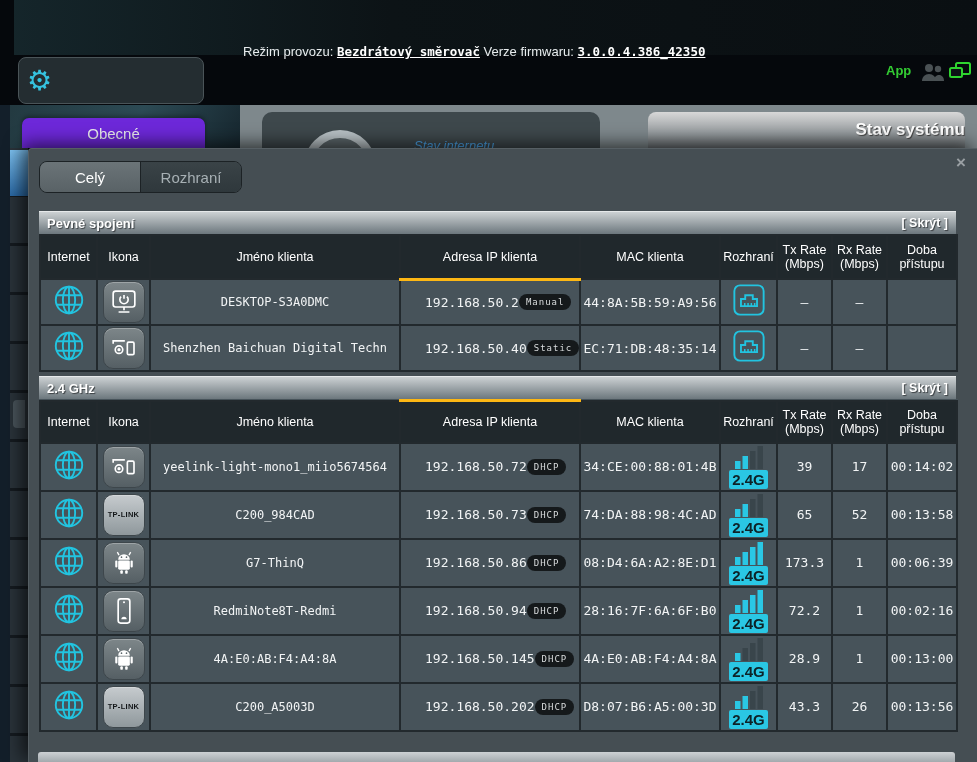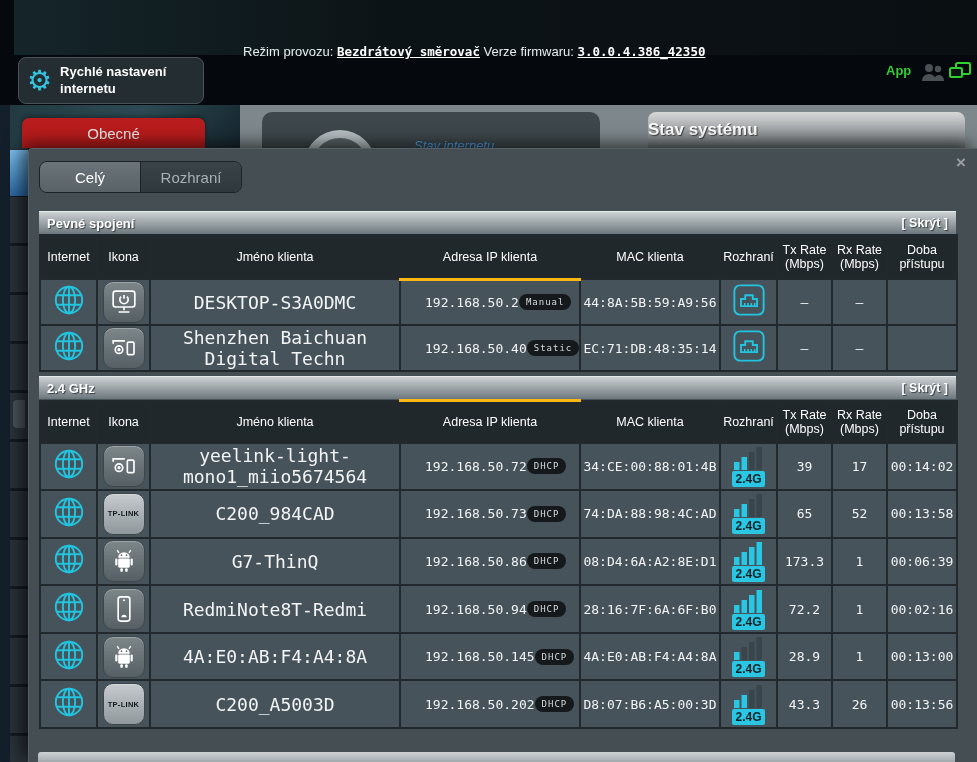--- a/index.html
+++ b/index.html
@@ -121,7 +121,6 @@
   <div class="edgeL"></div>
   <div class="qisbtn">
     <span class="gear">⚙</span>
-    <span class="lbl">Rychlé nastavení internetu</span>
   </div>
   <div class="inforow r1">
     <span>Režim provozu:</span>

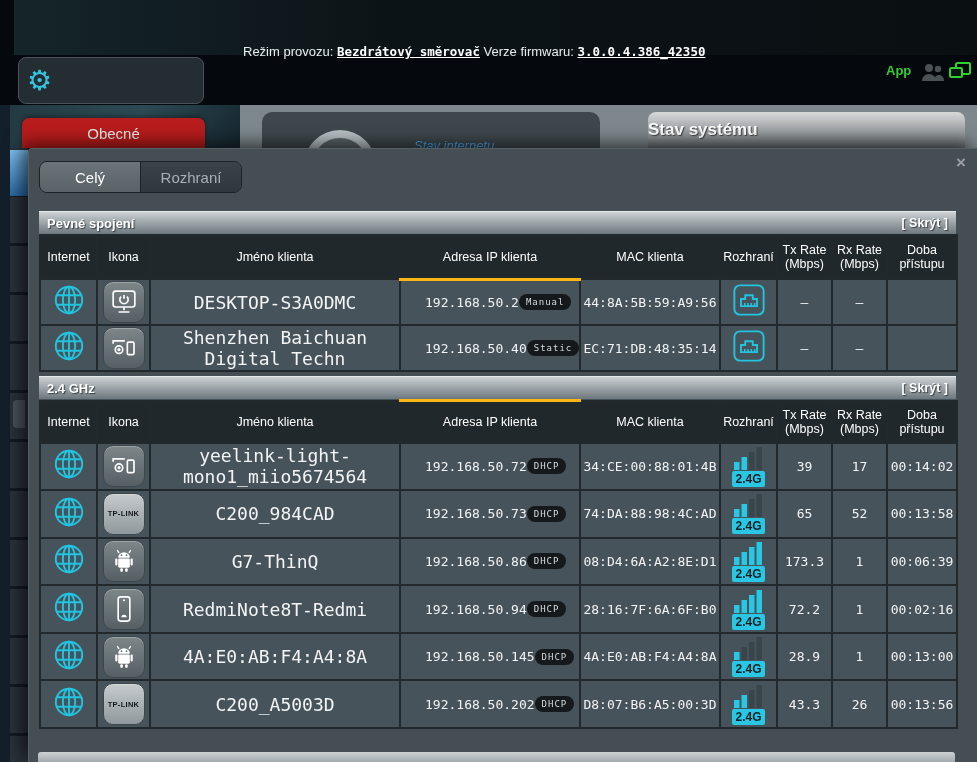--- a/index.html
+++ b/index.html
@@ -42,7 +42,7 @@
   .mainstrip{position:absolute;left:0;top:105px;width:977px;height:43px;background:#7e888c;}
   .tealzone{position:absolute;left:0;top:105px;width:240px;height:43px;
             background:linear-gradient(120deg,#22383f,#2c4a54 55%,#16262e);}
-  .tab-general{position:absolute;left:22px;top:118px;width:183px;height:30px;background:#b91c1c;
+  .tab-general{position:absolute;left:22px;top:118px;width:183px;height:30px;background:#6d28d9;
                border-radius:7px 7px 0 0;display:flex;align-items:center;justify-content:center;
                font-size:15px;color:#eceeef;cursor:pointer;box-shadow:0 -2px 4px rgba(0,0,0,.35);}
   .netmap-panel{position:absolute;left:262px;top:112px;width:338px;height:36px;background:#3e484c;

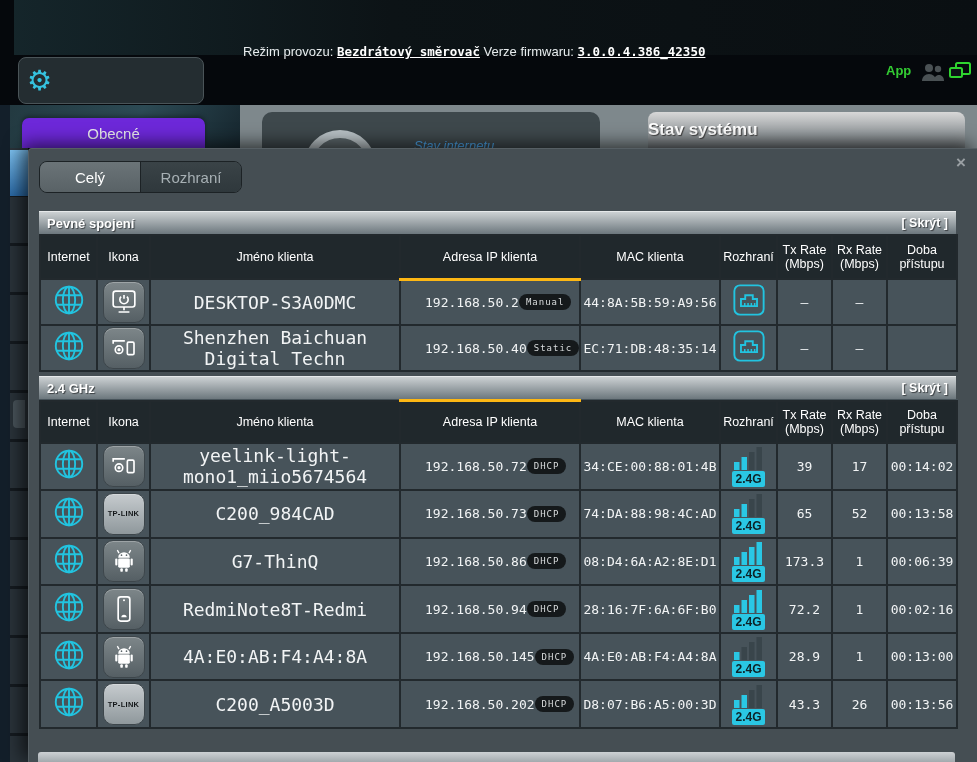--- a/index.html
+++ b/index.html
@@ -52,7 +52,7 @@
   .netmap-panel .bluetxt{position:absolute;left:152px;top:26px;font-size:13px;color:#4aa3e8;font-style:italic;}
   .status-panel{position:absolute;left:648px;top:112px;width:317px;height:36px;border-radius:8px 8px 0 0;
                 background:linear-gradient(#d8d8d8,#9a9fa2 55%,#6a7073);display:flex;align-items:center;
-                justify-content:flex-start;font-size:17px;font-weight:bold;color:#fff;
+                justify-content:flex-end;font-size:17px;font-weight:bold;color:#fff;
                 text-shadow:1px 1px 1px #444;cursor:pointer;}
   .sidebar-sliver{position:absolute;left:10px;top:148px;width:18px;height:614px;
                 background:repeating-linear-gradient(to bottom,#2a333a 0 46px,#151b20 46px 49px);}

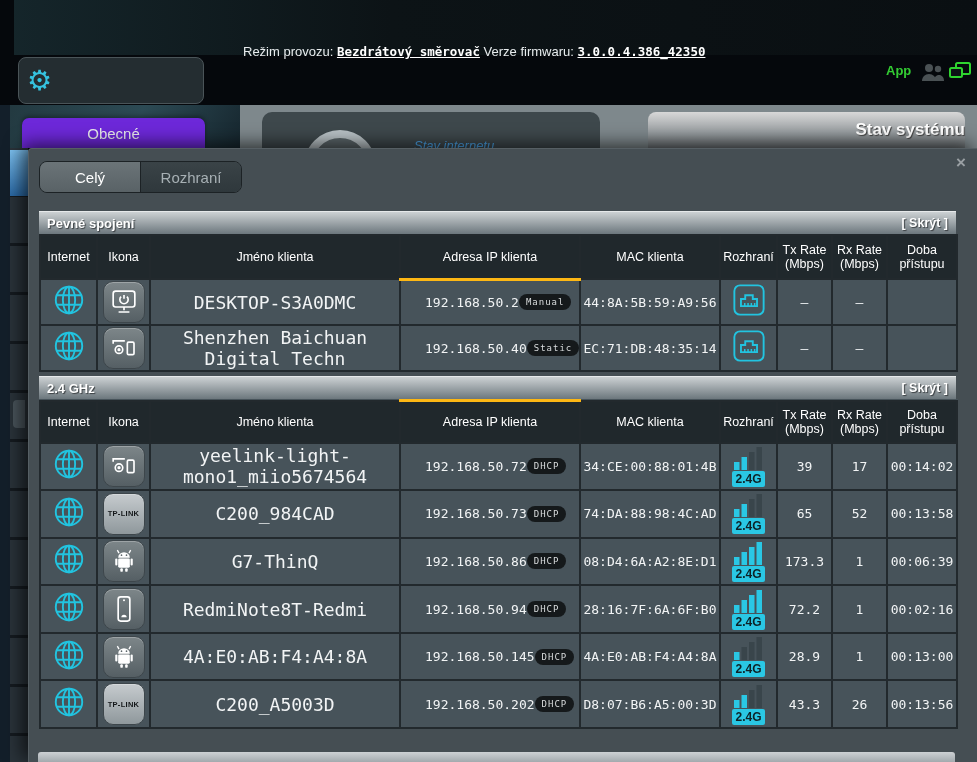--- a/index.html
+++ b/index.html
@@ -83,7 +83,7 @@
   th.sort-bottom{border-bottom:3px solid #fdb714 !important;}
   th.sort-top{border-top:3px solid #fdb714 !important;}
   td.mono{font-family:"DejaVu Sans Mono",monospace;font-size:13px;color:#f2f4f5;}
-  td.namecell{font-size:18px;}
+  td.namecell{font-size:12px;}
   td.ipcell{padding:12px;}
   .ipwrap{display:flex;align-items:center;justify-content:space-between;padding:0 7px 0 12px;}
   .ipbadge{background:#15191b;border-radius:8px;color:#d9dcdd;font-family:"DejaVu Sans Mono",monospace;

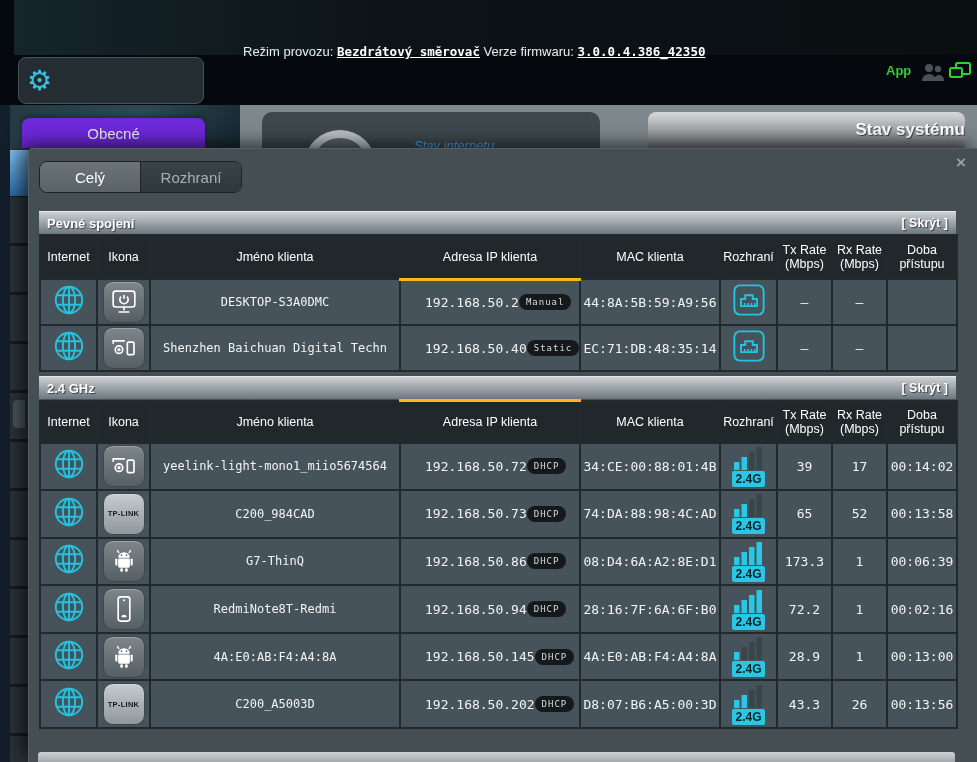--- a/index.html
+++ b/index.html
@@ -95,7 +95,7 @@
   .devbox.light{background:linear-gradient(#c6cbce,#8f989c);}
   .tplogo{font-size:7.5px;font-weight:bold;color:#15181a;letter-spacing:.3px;}
   .sigwrap{display:inline-flex;flex-direction:column;align-items:center;line-height:0;}
-  .bandbadge{background:#2ac7e4;color:#0d2227;font-size:12px;font-weight:bold;line-height:1;
+  .bandbadge{background:#2ac7e4;color:#0d2227;font-size:15px;font-weight:bold;line-height:1;
              padding:2px 3px;border-radius:2px;margin-top:1px;font-family:"Liberation Sans",sans-serif;}
   .bottombar{position:absolute;left:38px;top:752px;width:917px;height:12px;
              background:linear-gradient(#cdd1d4,#9aa2a6);border-radius:3px 3px 0 0;}

